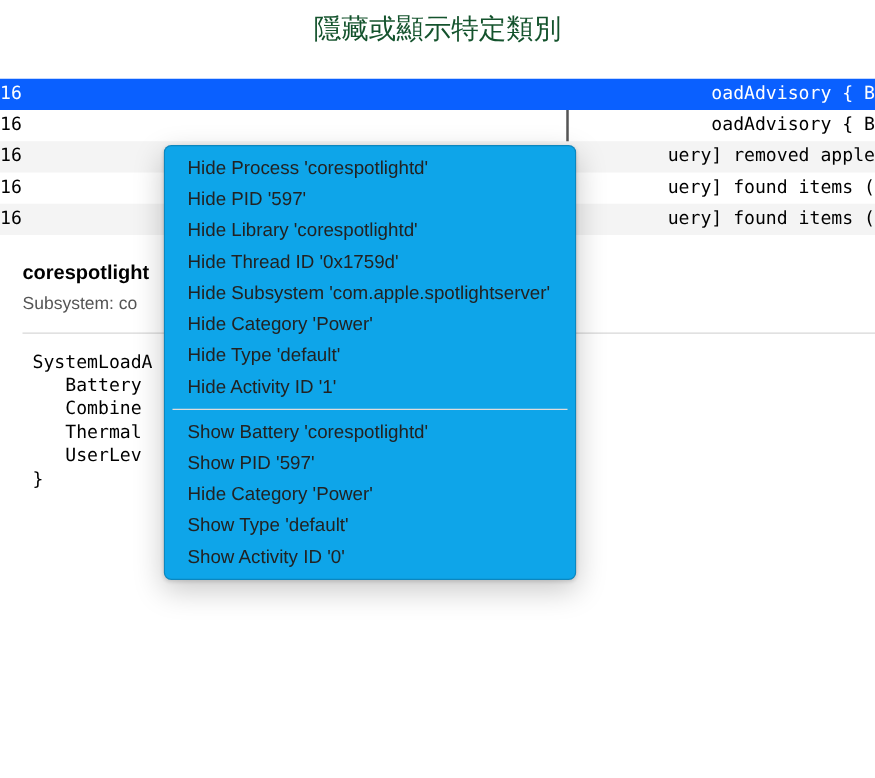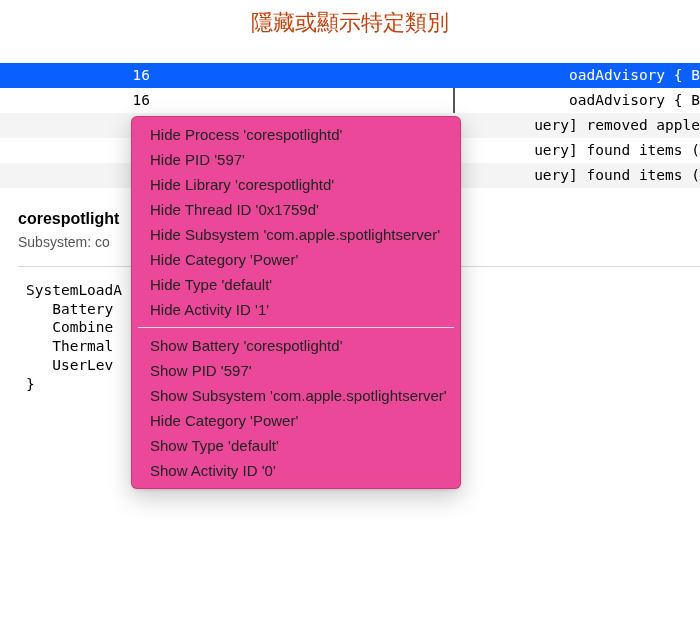--- a/index.html
+++ b/index.html
@@ -15,7 +15,7 @@
       text-align: center;
       font-size: 22px;
       line-height: 1.4;
-      color: #c2410c;
+      color: #14532d;
       padding-top: 8px;
       padding-bottom: 4px;
     }

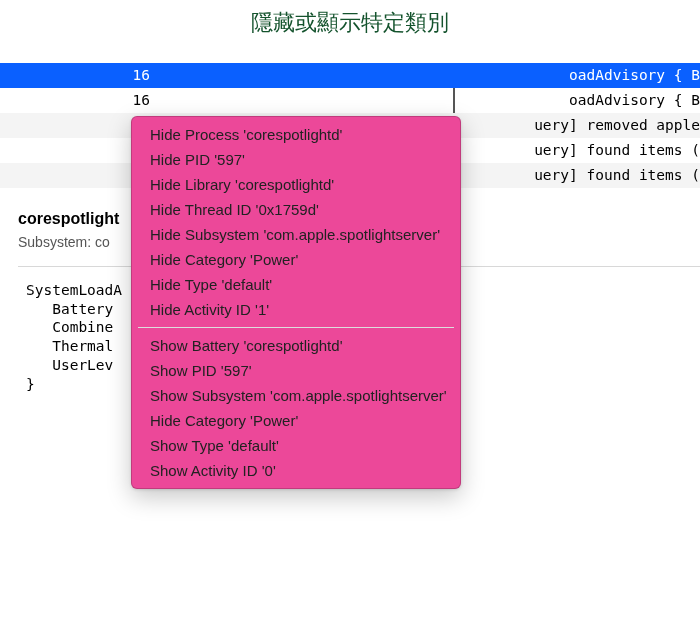--- a/index.html
+++ b/index.html
@@ -47,7 +47,7 @@
     .row.alt { background: #f4f4f4; }
     .ts {
       width: 160px;
-      text-align: right;
+      text-align: left;
       padding-right: 10px;
       flex-shrink: 0;
     }

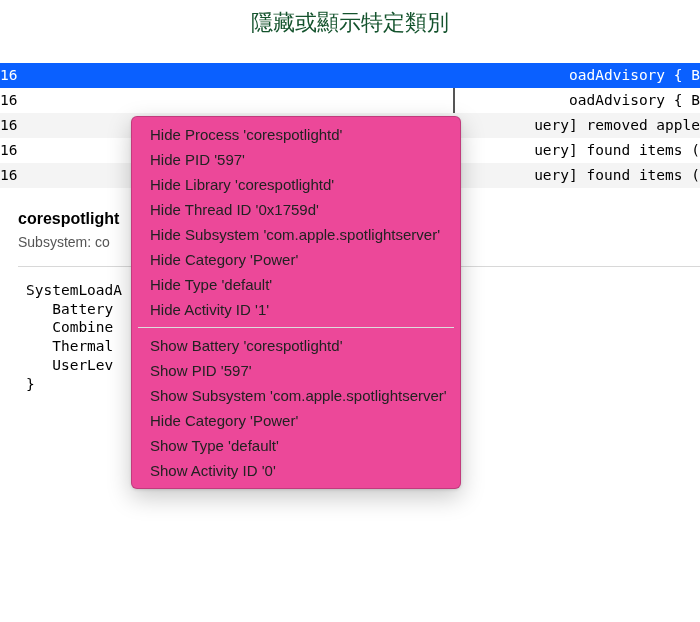--- a/index.html
+++ b/index.html
@@ -87,7 +87,7 @@
       left: 131px;
       top: 116px;
       width: 330px;
-      background: #ec4899;
+      background: #0ea5e9;
       border: 0.5px solid rgba(0,0,0,0.18);
       border-radius: 6px;
       box-shadow: 0 8px 24px rgba(0,0,0,0.22), 0 1px 3px rgba(0,0,0,0.12);

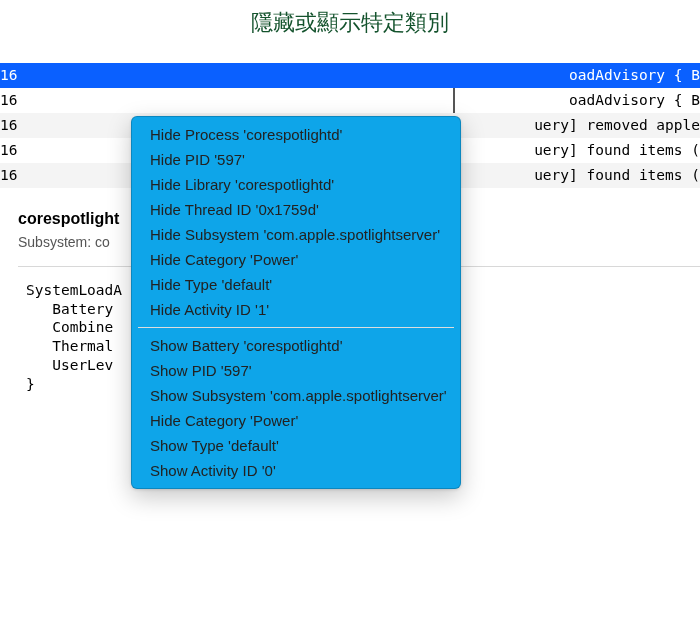--- a/index.html
+++ b/index.html
@@ -162,7 +162,6 @@
   <hr class="menu-sep">
   <div class="menu-item">Show Battery 'corespotlightd'</div>
   <div class="menu-item">Show PID '597'</div>
-  <div class="menu-item">Show Subsystem 'com.apple.spotlightserver'</div>
   <div class="menu-item">Hide Category 'Power'</div>
   <div class="menu-item">Show Type 'default'</div>
   <div class="menu-item">Show Activity ID '0'</div>

